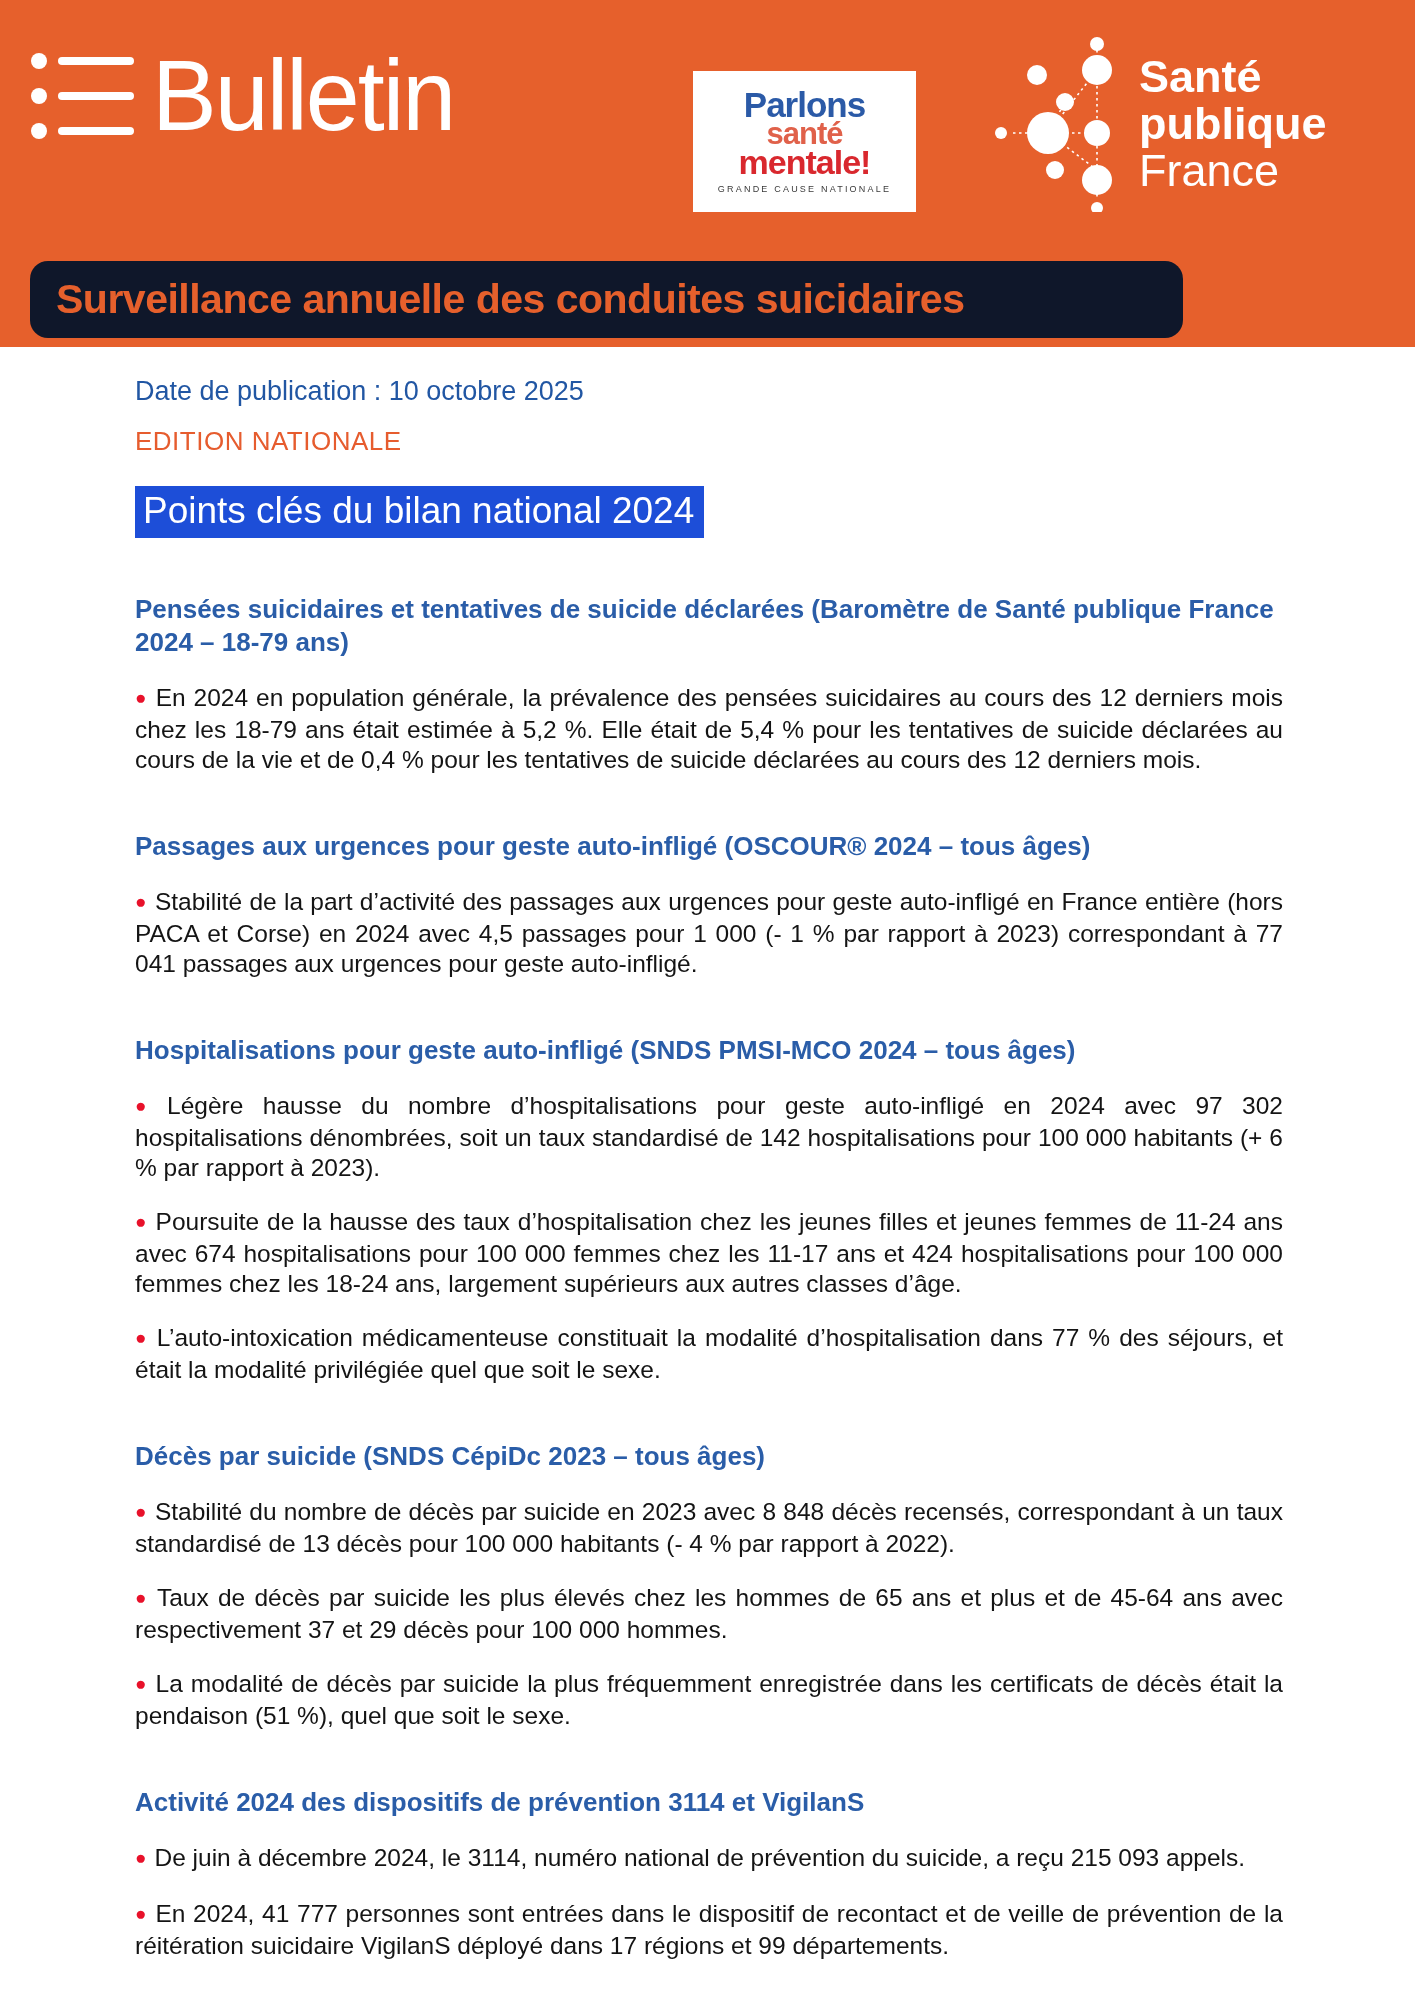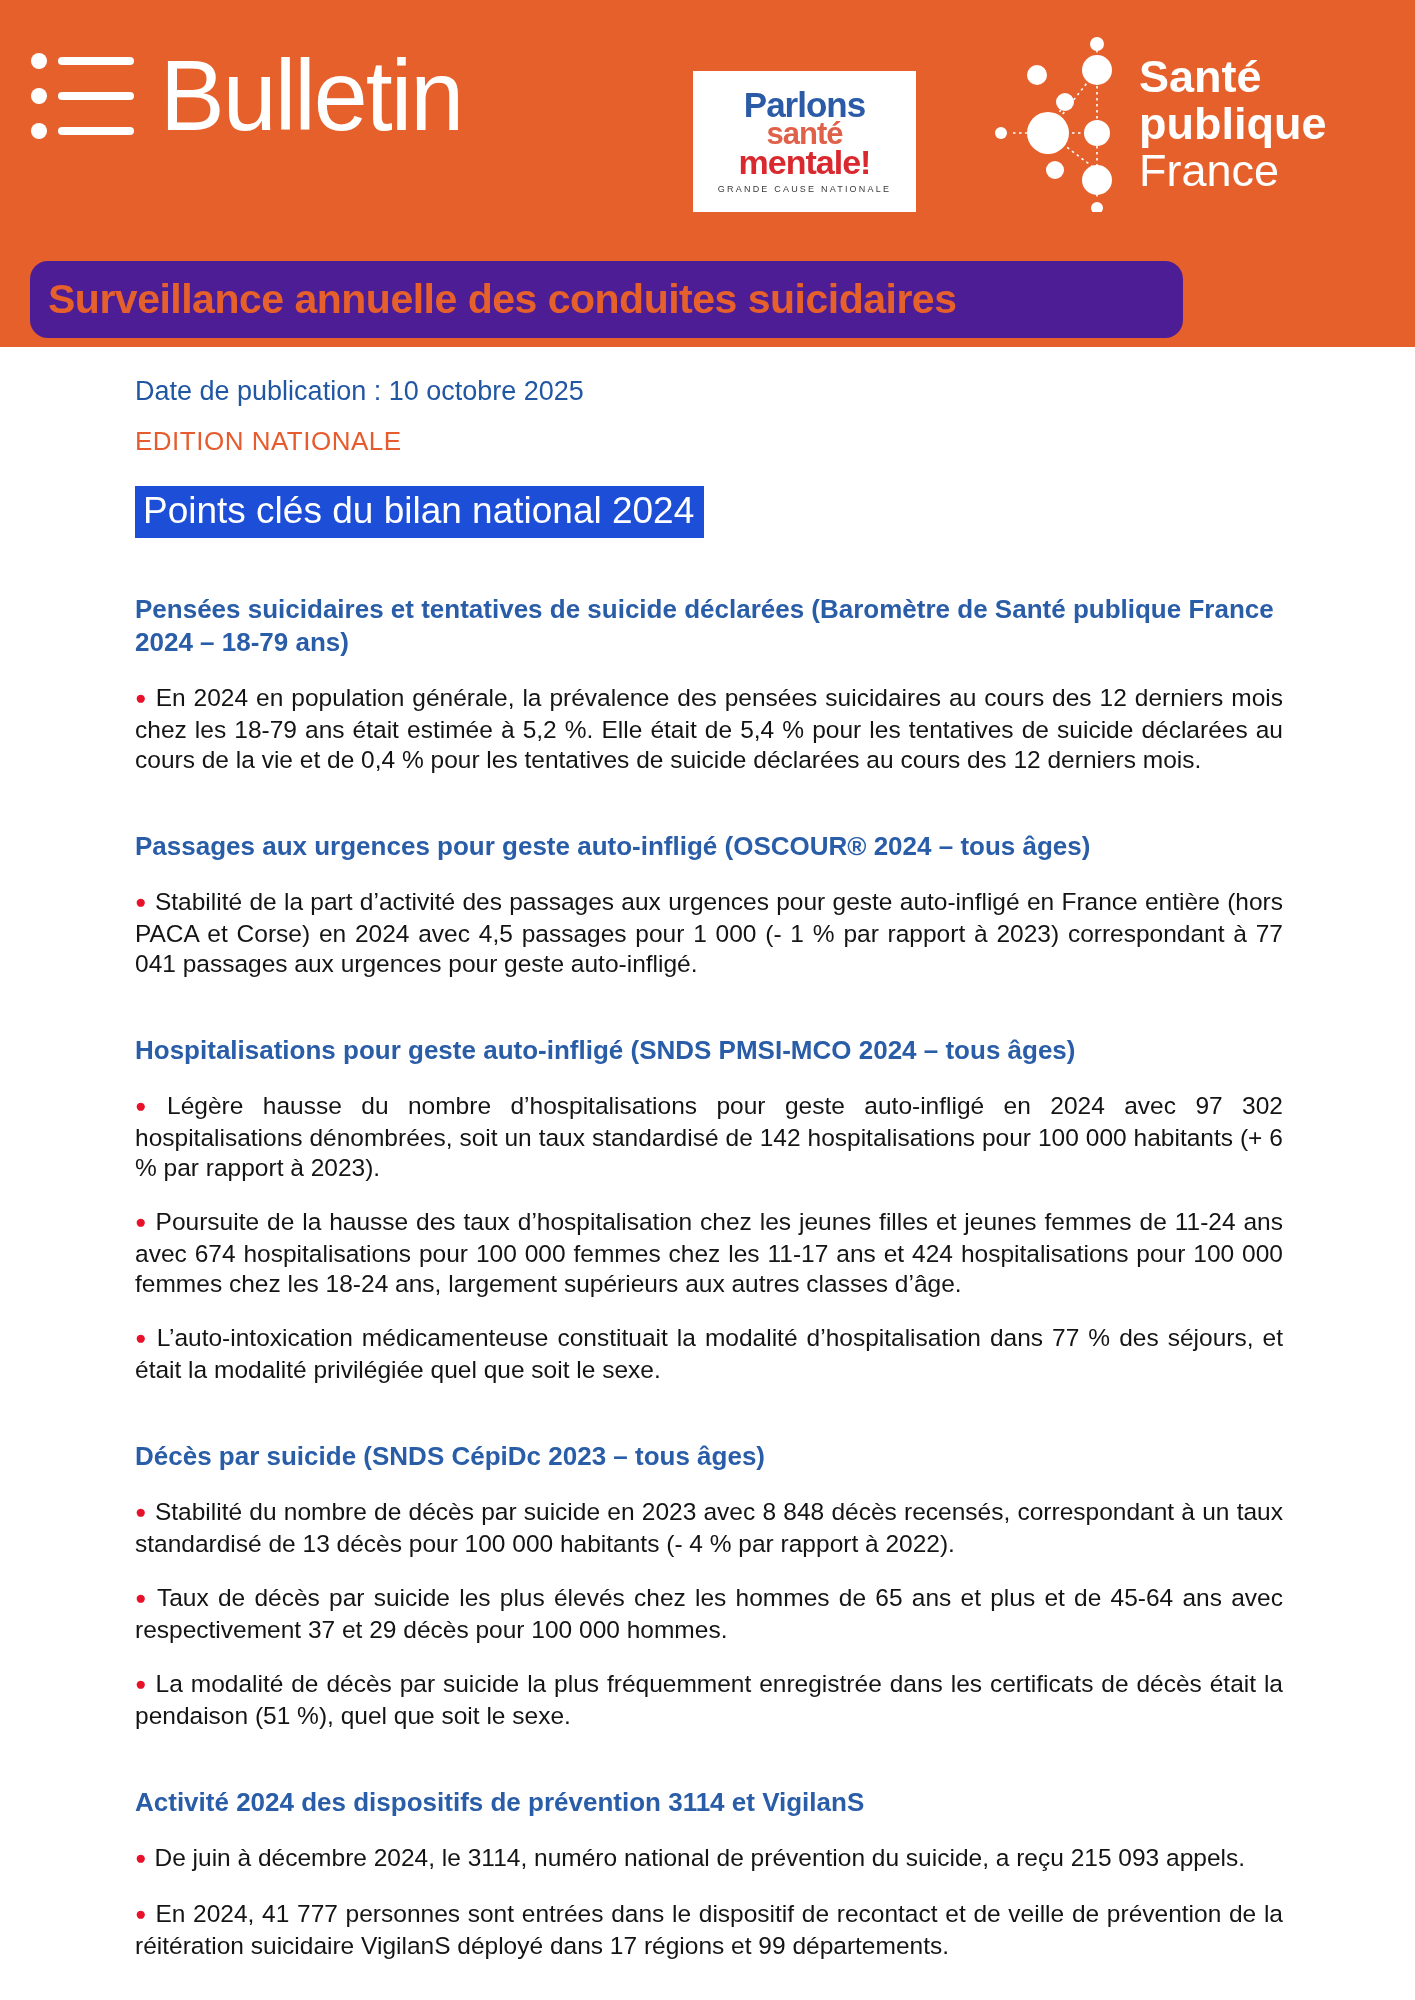--- a/index.html
+++ b/index.html
@@ -19,7 +19,7 @@
   }
   .bulletin-logo{
     position:absolute;left:26px;top:44px;
-    display:flex;align-items:center;gap:8px;
+    display:flex;align-items:center;
   }
   .bulletin-logo svg{display:block;}
   .bulletin-word{

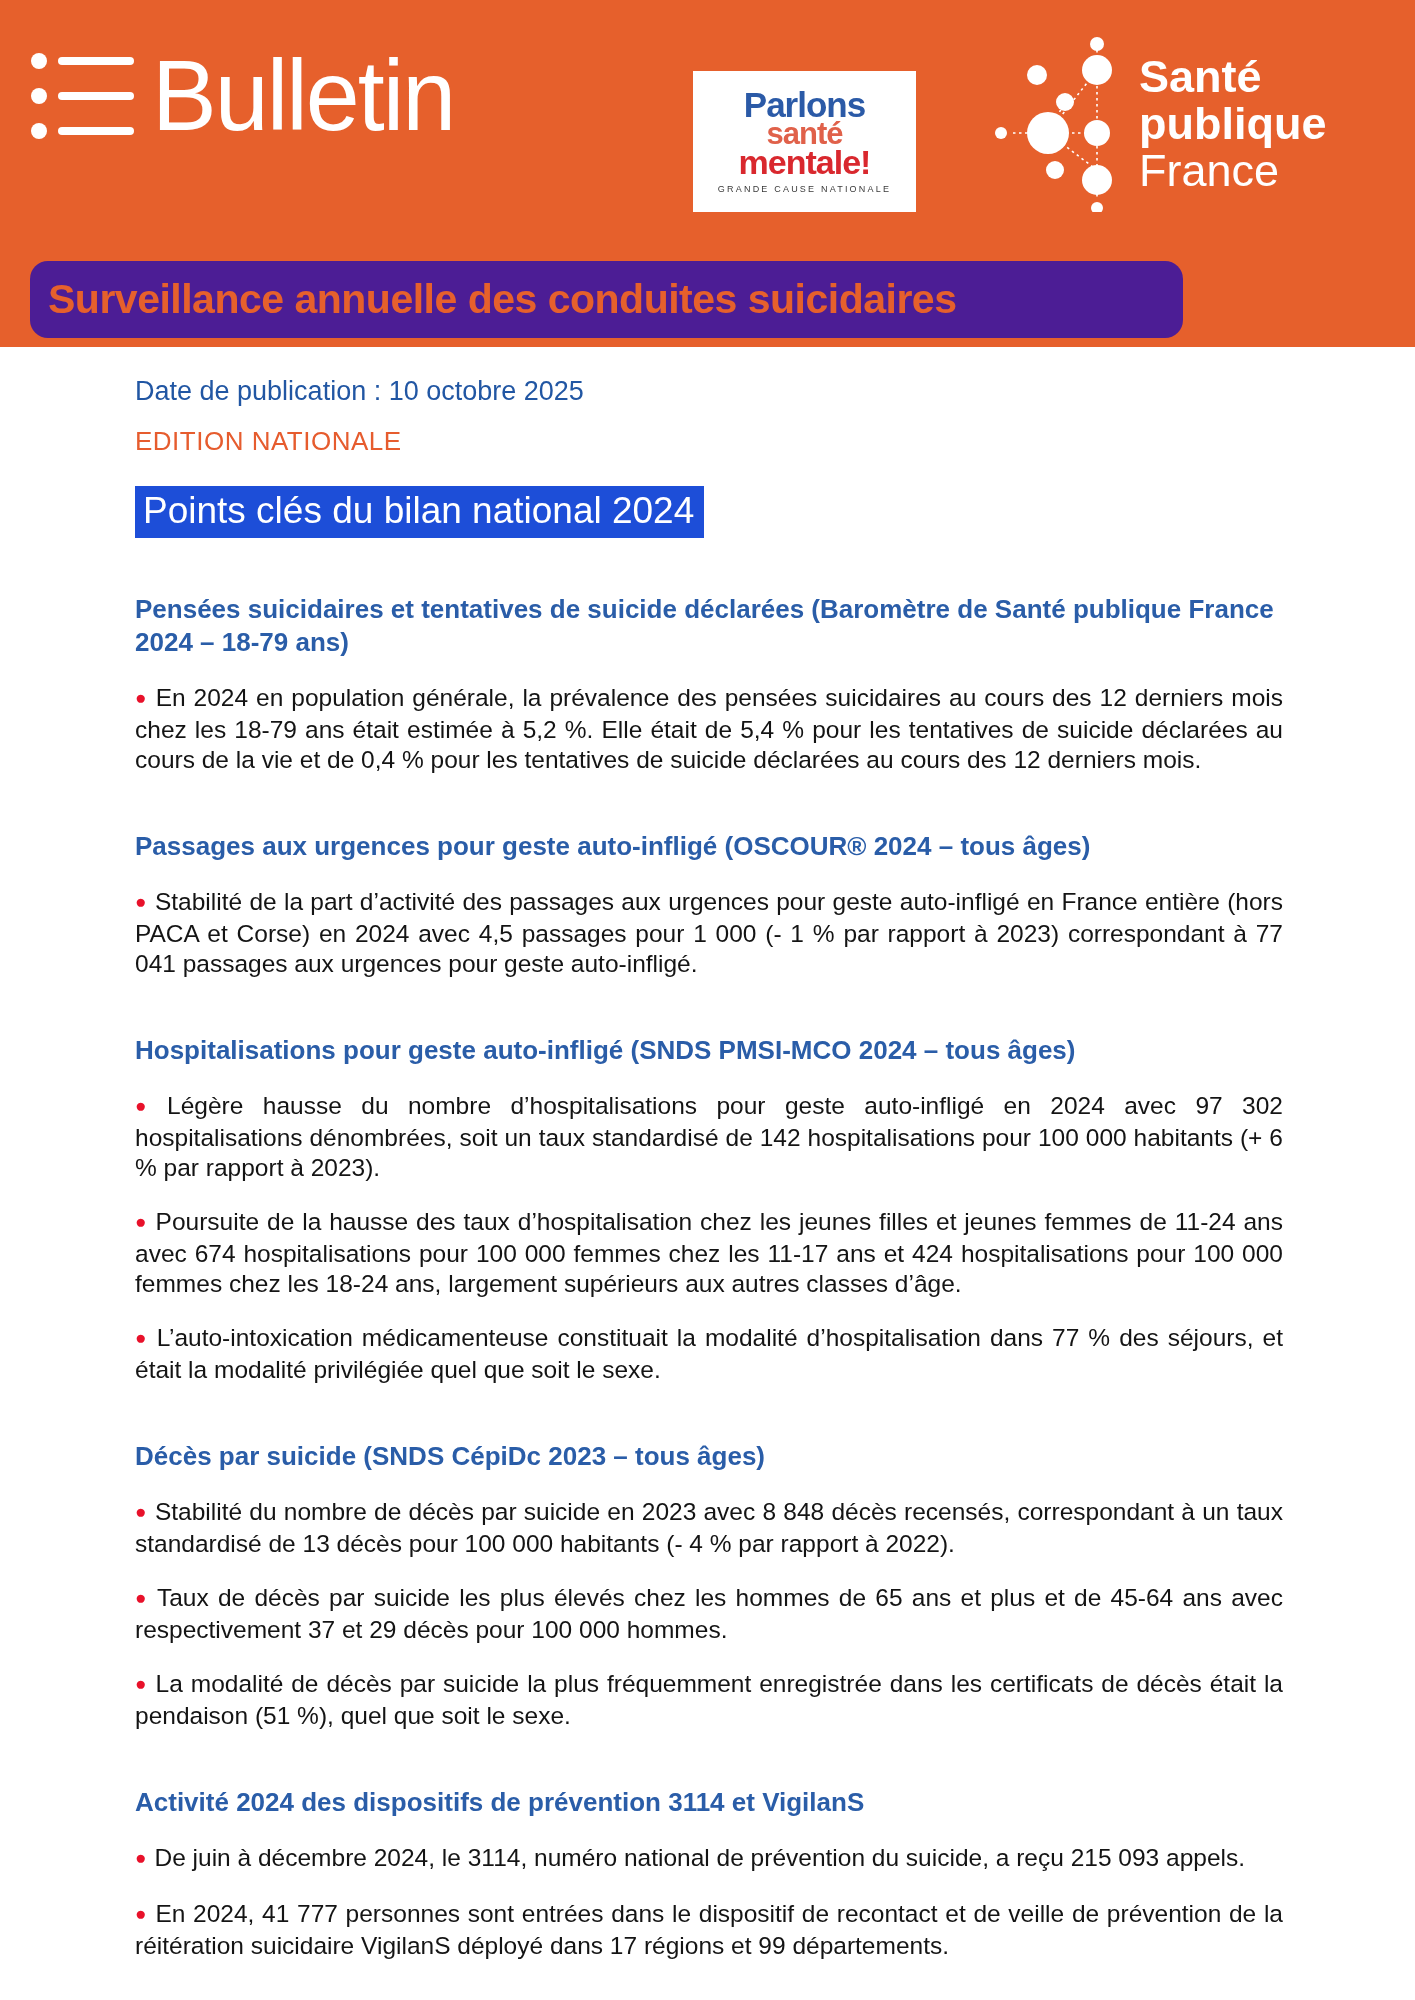--- a/index.html
+++ b/index.html
@@ -54,10 +54,10 @@
   .banner{
     position:absolute;left:30px;top:261px;
     width:1153px;height:77px;
-    background:#4c1d95;
+    background:#0f172a;
     border-radius:18px;
     display:flex;align-items:center;
-    padding-left:18px;box-sizing:border-box;
+    padding-left:26px;box-sizing:border-box;
   }
   .banner-title{
     color:#E6602C;

